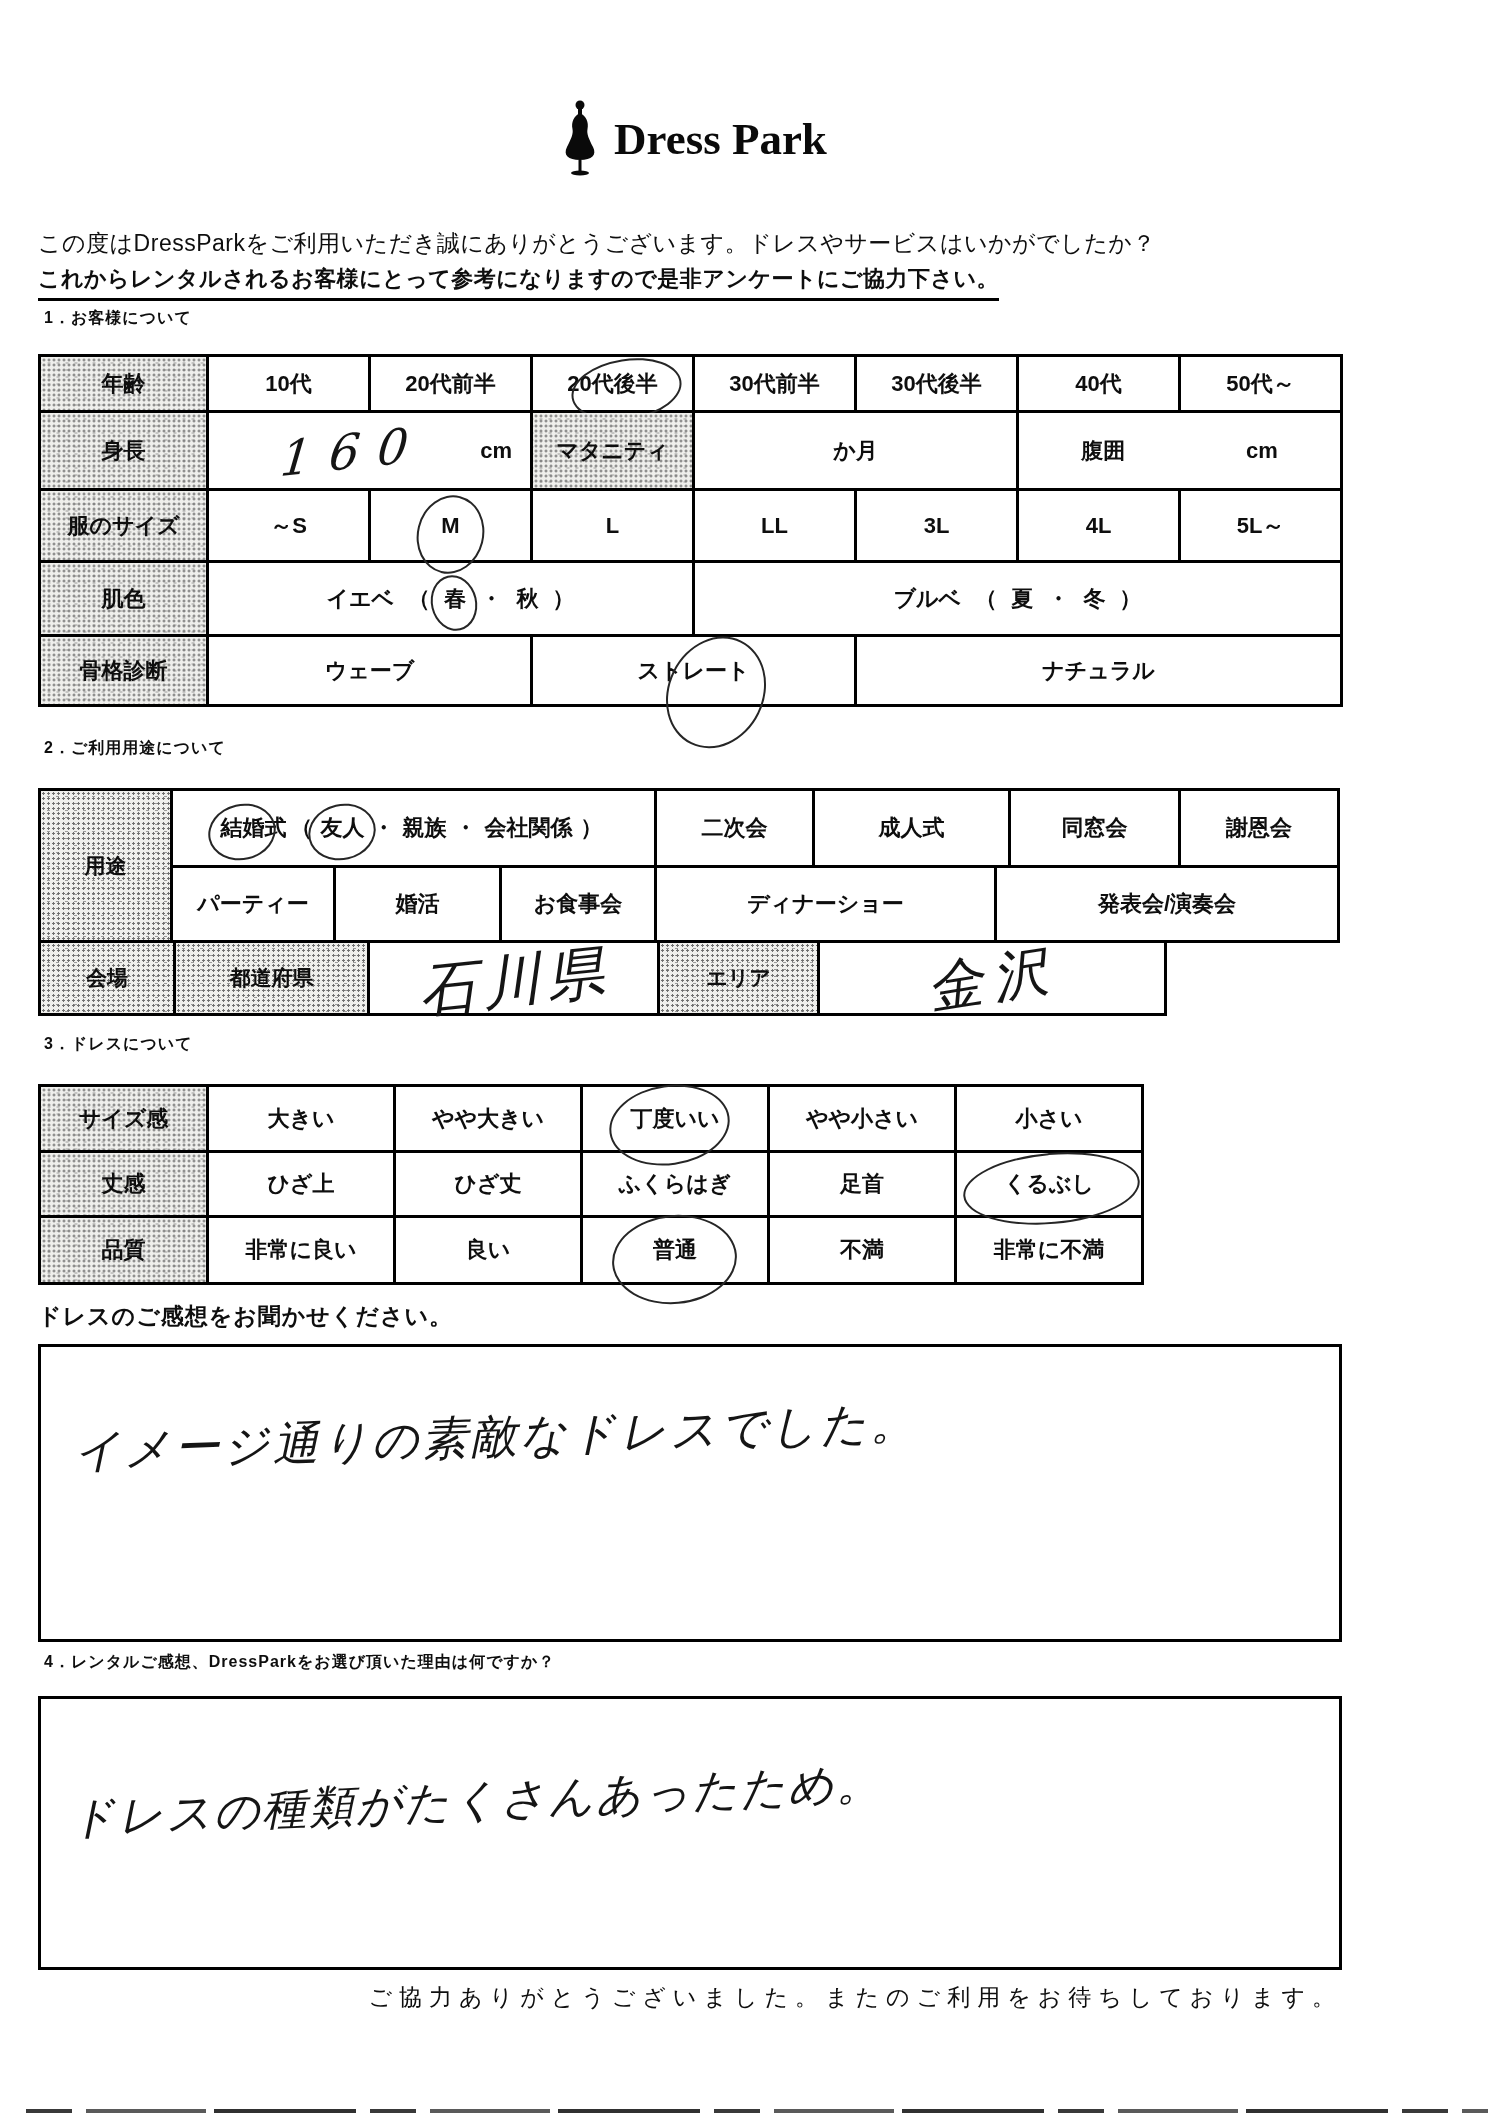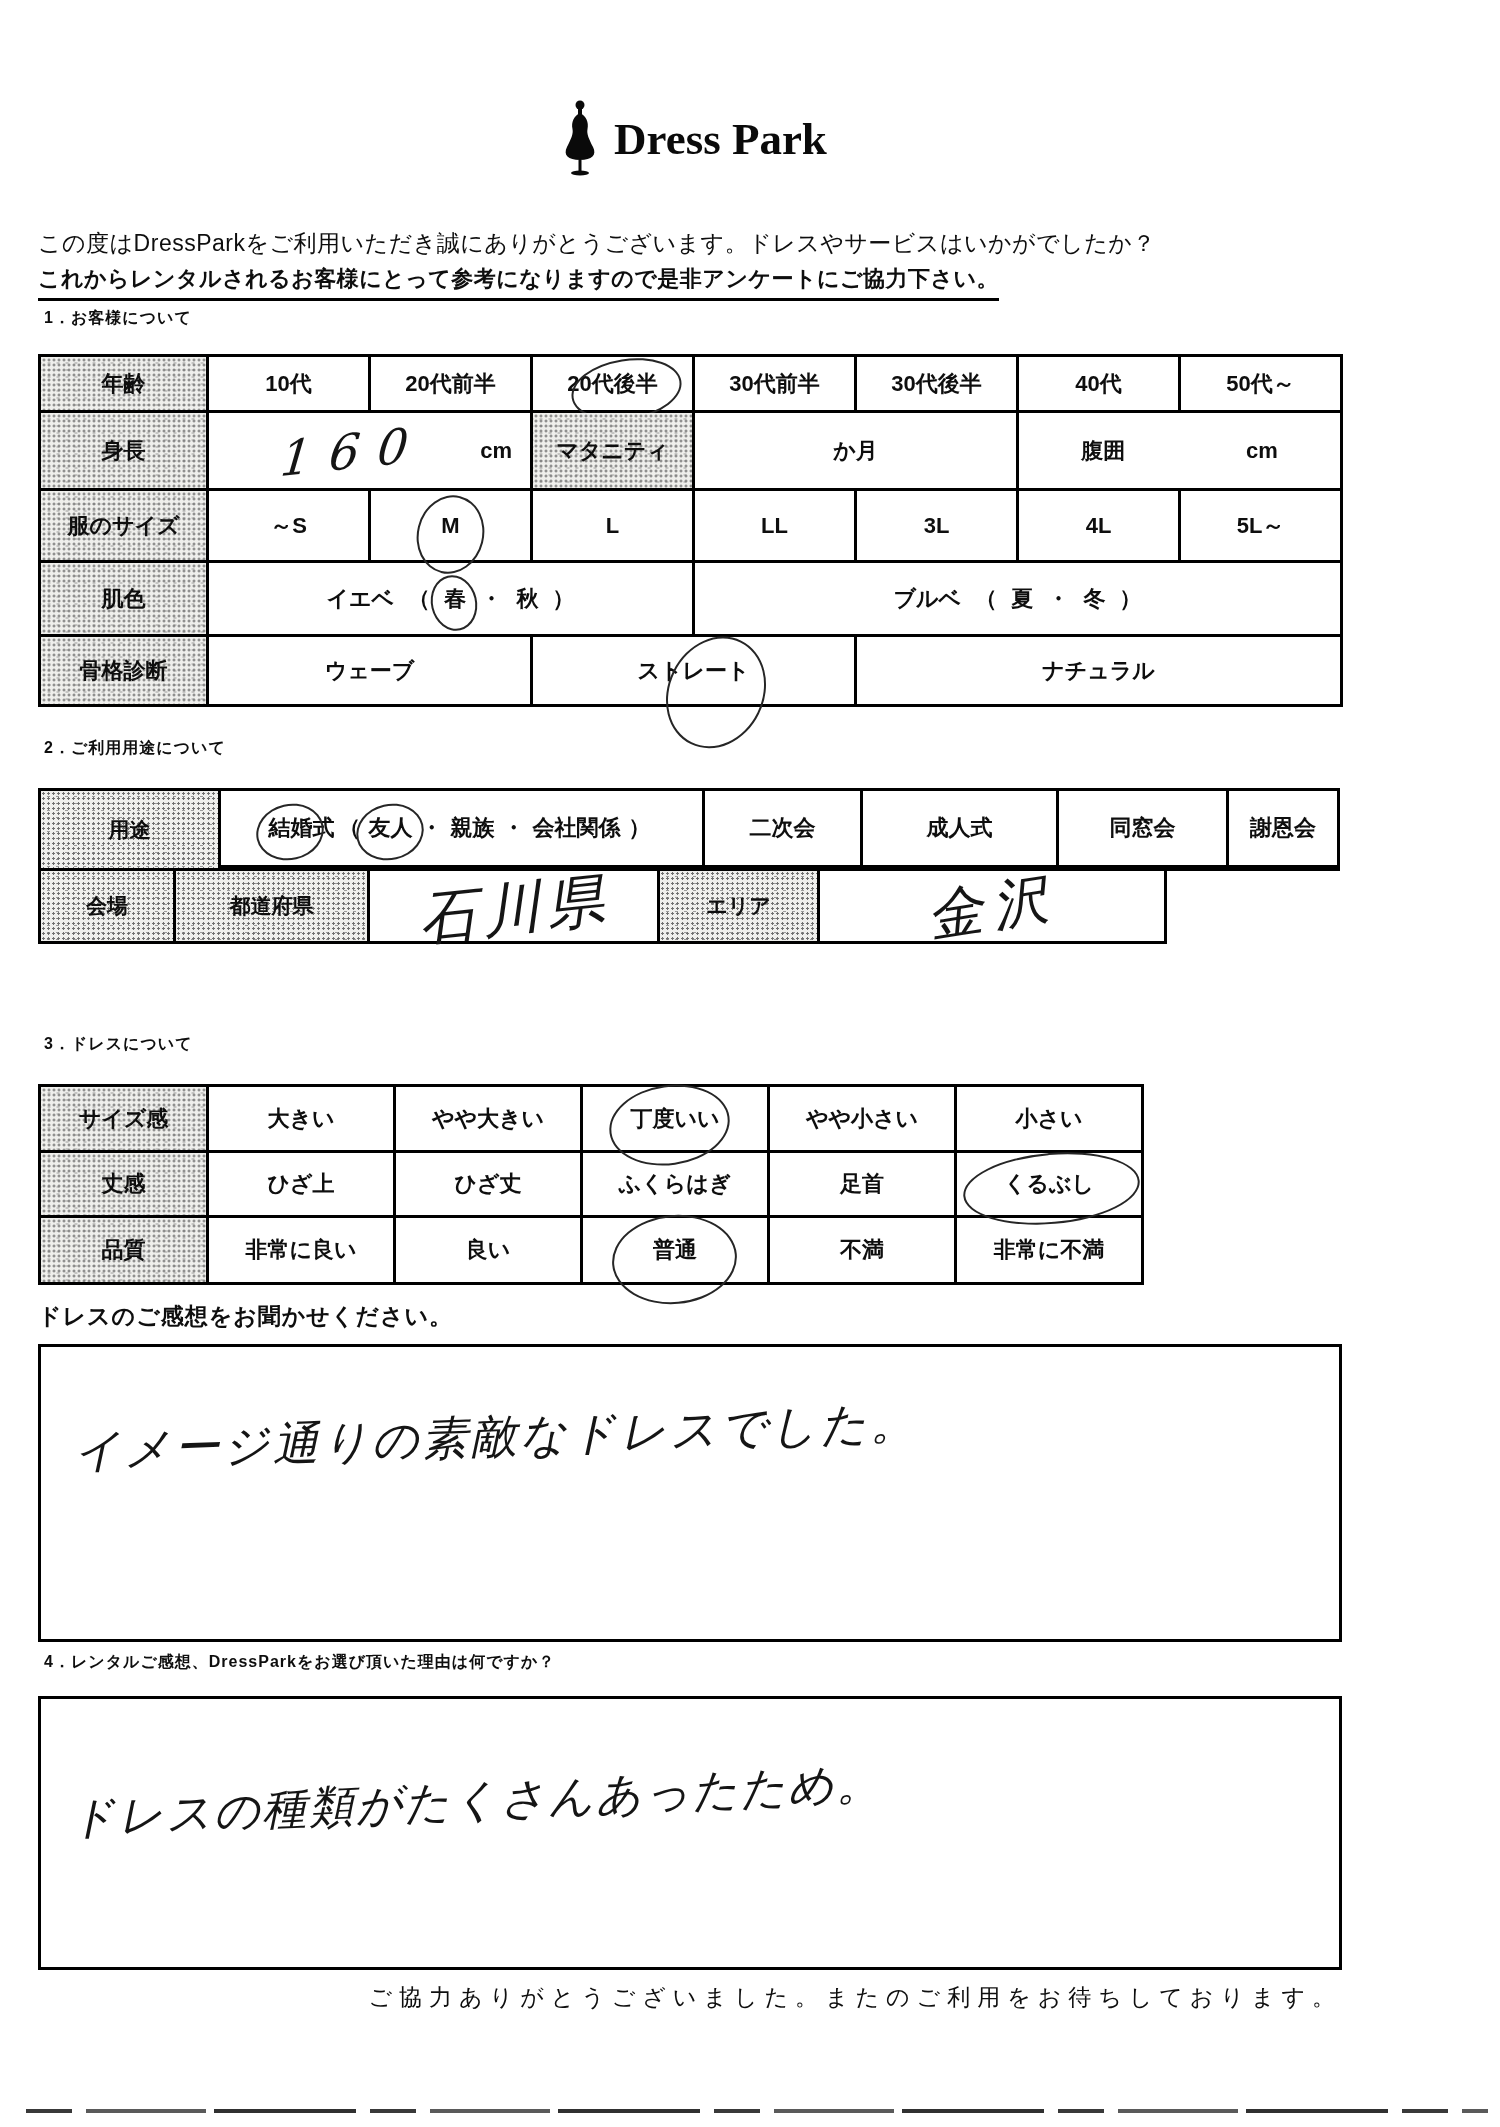--- a/index.html
+++ b/index.html
@@ -36,7 +36,7 @@
   .t2main{display:flex;border:3px solid #000;width:1302px;box-sizing:border-box;}
   .t2venue{display:flex;border:3px solid #000;width:1129px;box-sizing:border-box;
            margin-top:-3px;height:76px;}
-  .uhd{width:180px;display:flex;align-items:center;justify-content:center;
+  .uhd{width:132px;display:flex;align-items:center;justify-content:center;
        font-weight:bold;font-size:21px;border-right:3px solid #000;box-sizing:border-box;}
   .t2rows{flex:1;display:flex;flex-direction:column;}
   .frow{display:flex;}

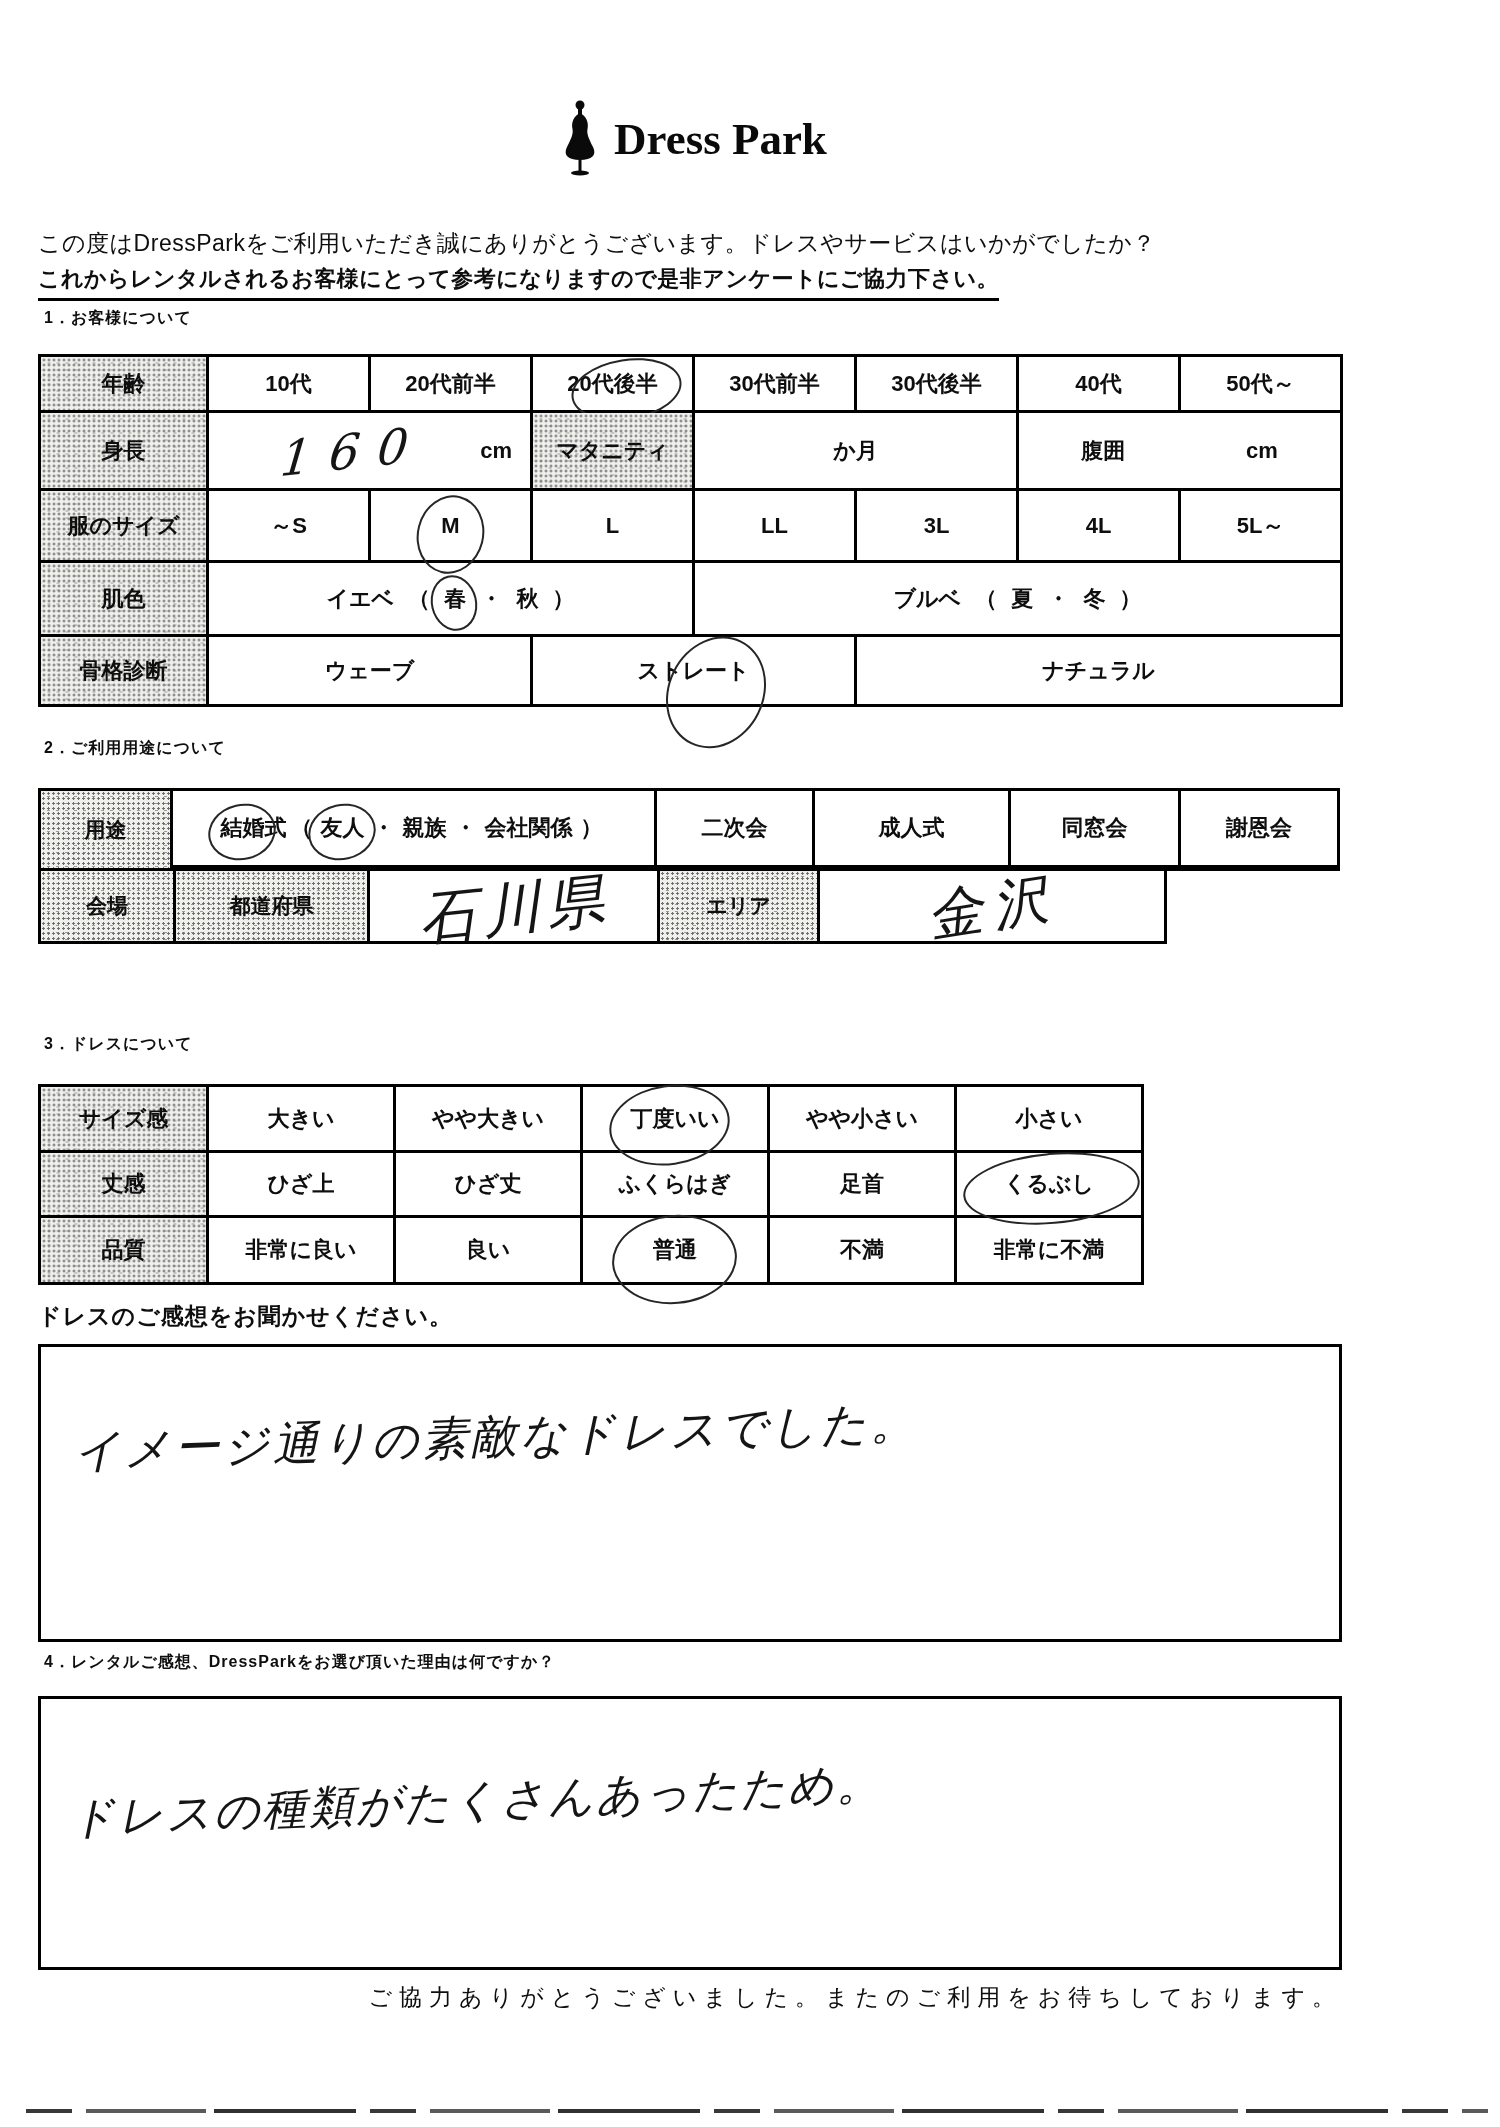--- a/index.html
+++ b/index.html
@@ -210,6 +210,13 @@
           <div class="fc" style="width:170px;">同窓会</div>
           <div class="fc" style="flex:1;">謝恩会</div>
         </div>
+        <div class="frow r2">
+          <div class="fc" style="width:163px;">パーティー</div>
+          <div class="fc" style="width:166px;">婚活</div>
+          <div class="fc" style="width:155px;">お食事会</div>
+          <div class="fc" style="width:340px;">ディナーショー</div>
+          <div class="fc" style="flex:1;">発表会/演奏会</div>
+        </div>
       </div>
     </div>
     <div class="t2venue">

